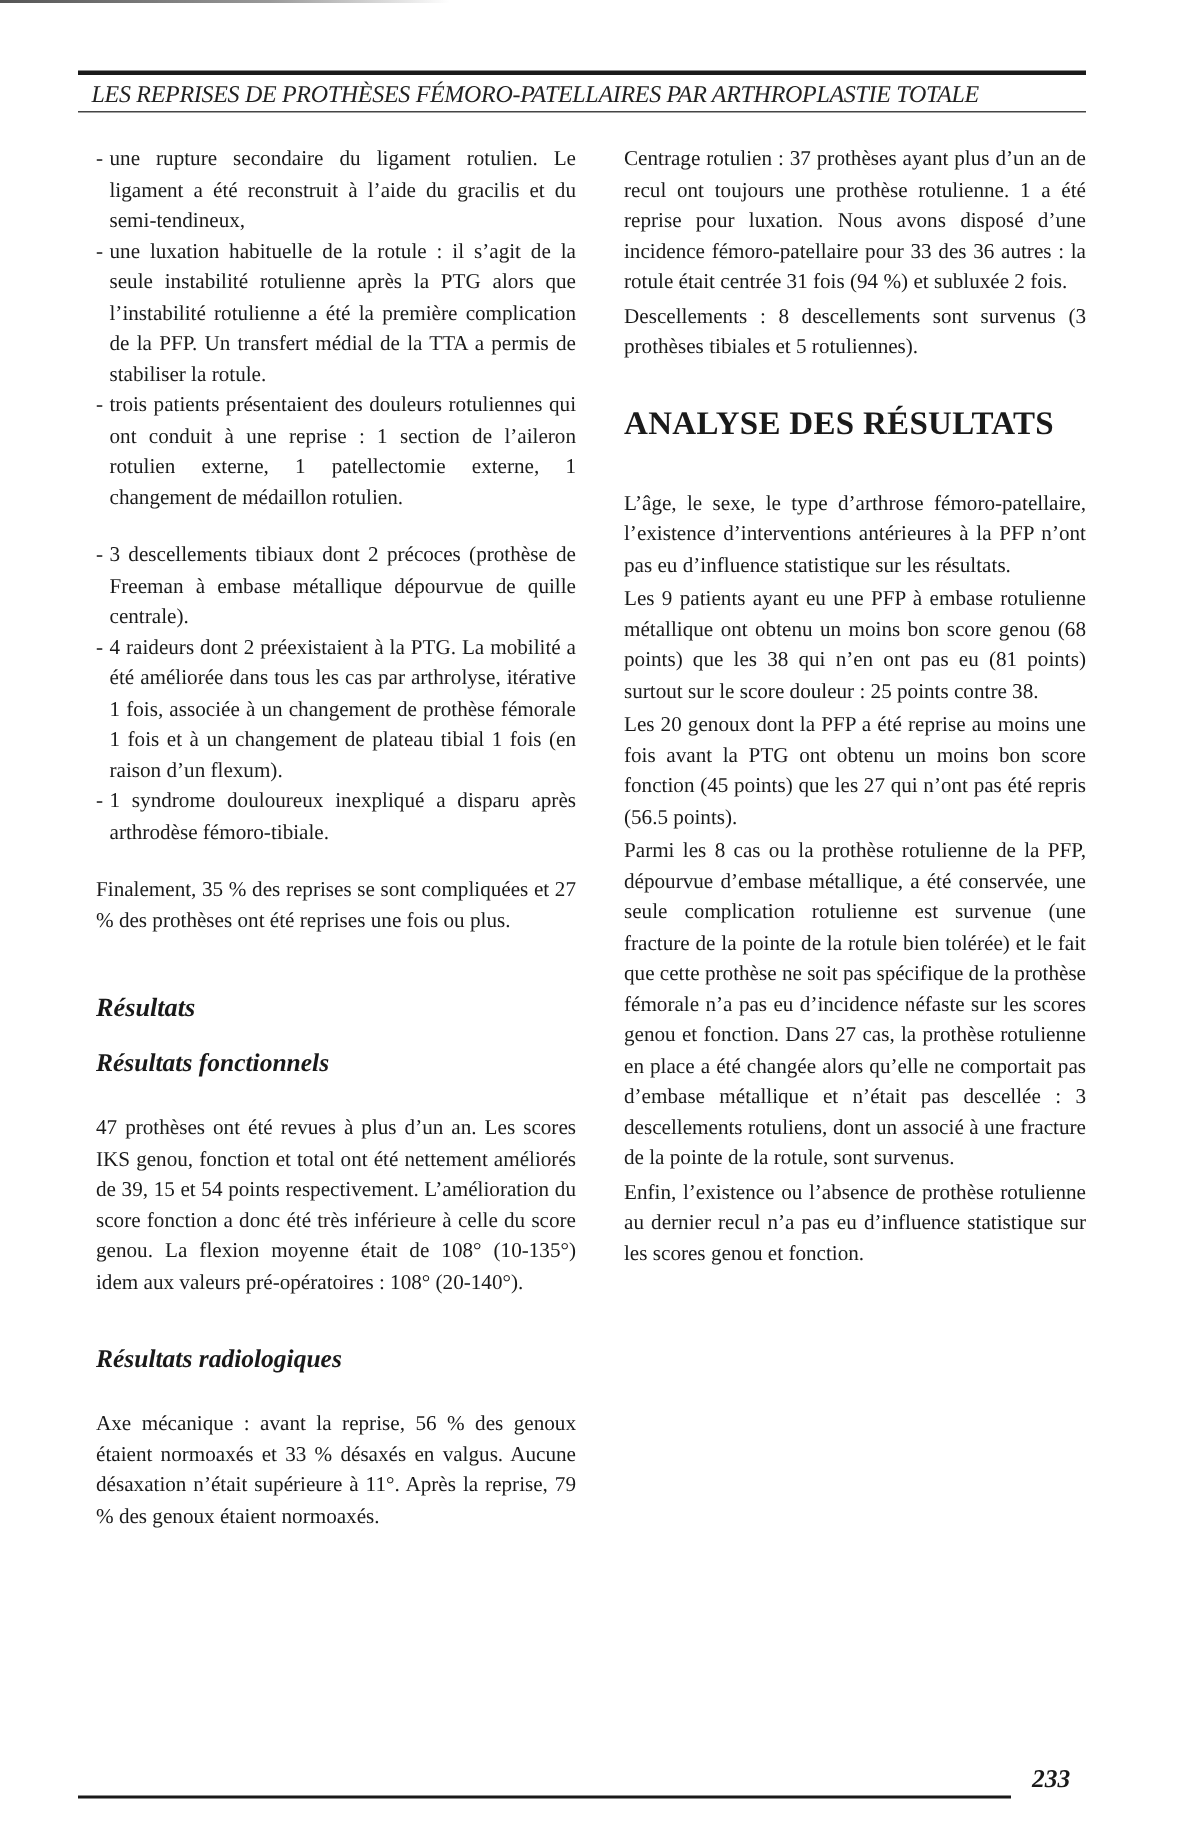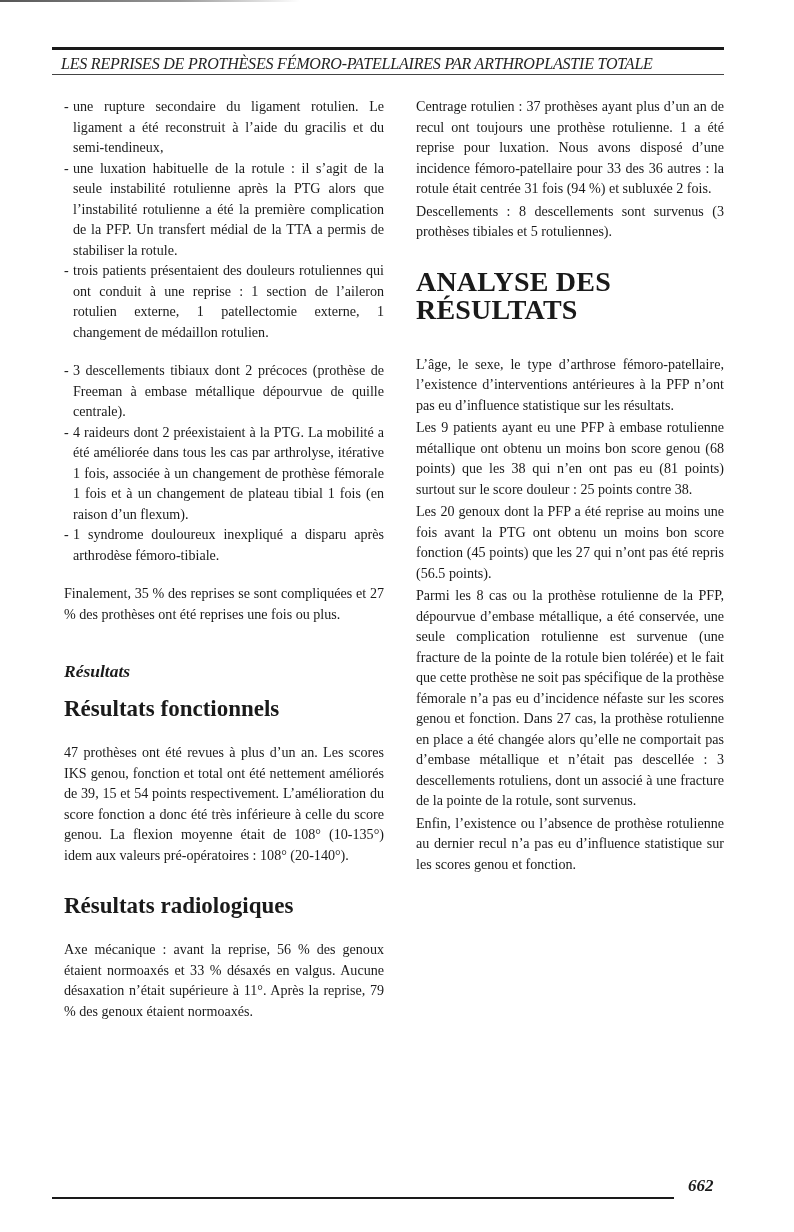--- a/index.html
+++ b/index.html
@@ -95,7 +95,7 @@
     }
     .h-main {
       font-weight: bold;
-      font-size: 28px;
+      font-size: 22px;
       letter-spacing: 0.2px;
       margin: 0;
       line-height: 28px;

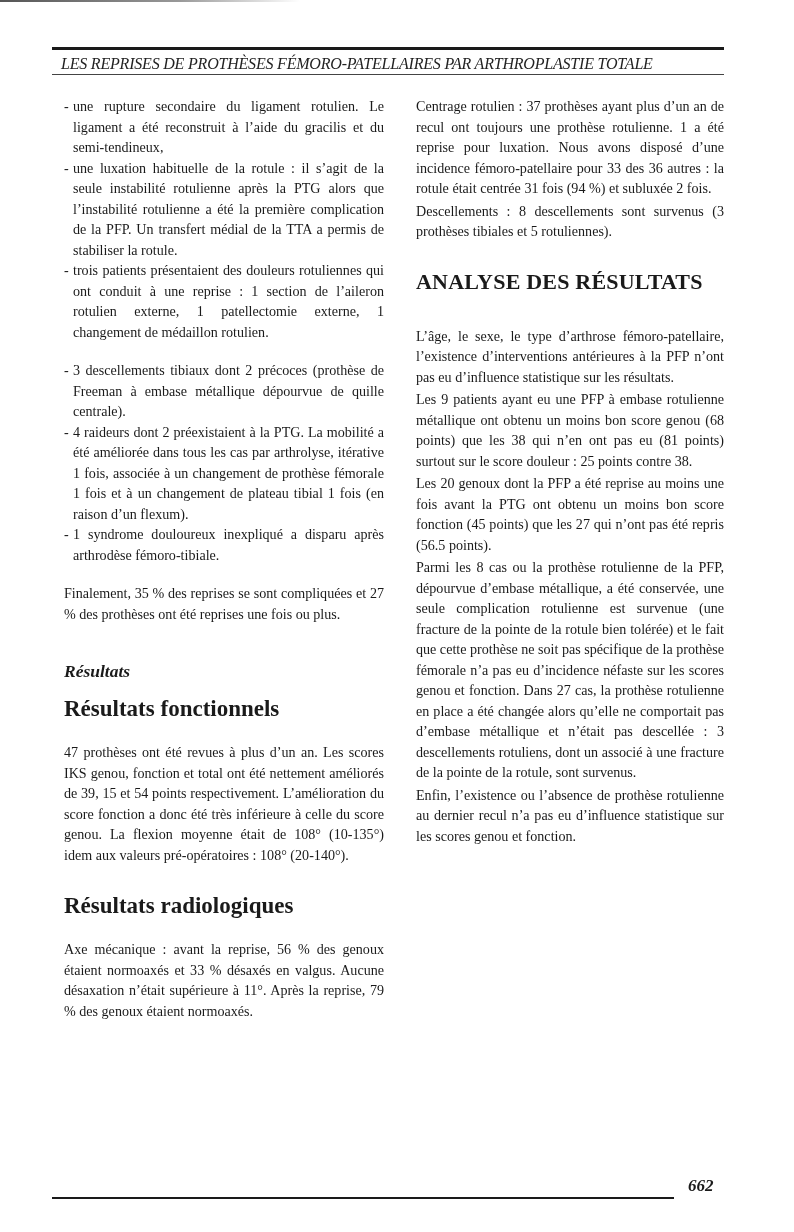--- a/index.html
+++ b/index.html
@@ -89,7 +89,8 @@
       font-family: Liberation Serif, serif;
     }
     .h-sub {
-      font-size: 23px;
+      font-style: italic;
+      font-size: 17px;
       margin: 0;
       line-height: 22px;
     }

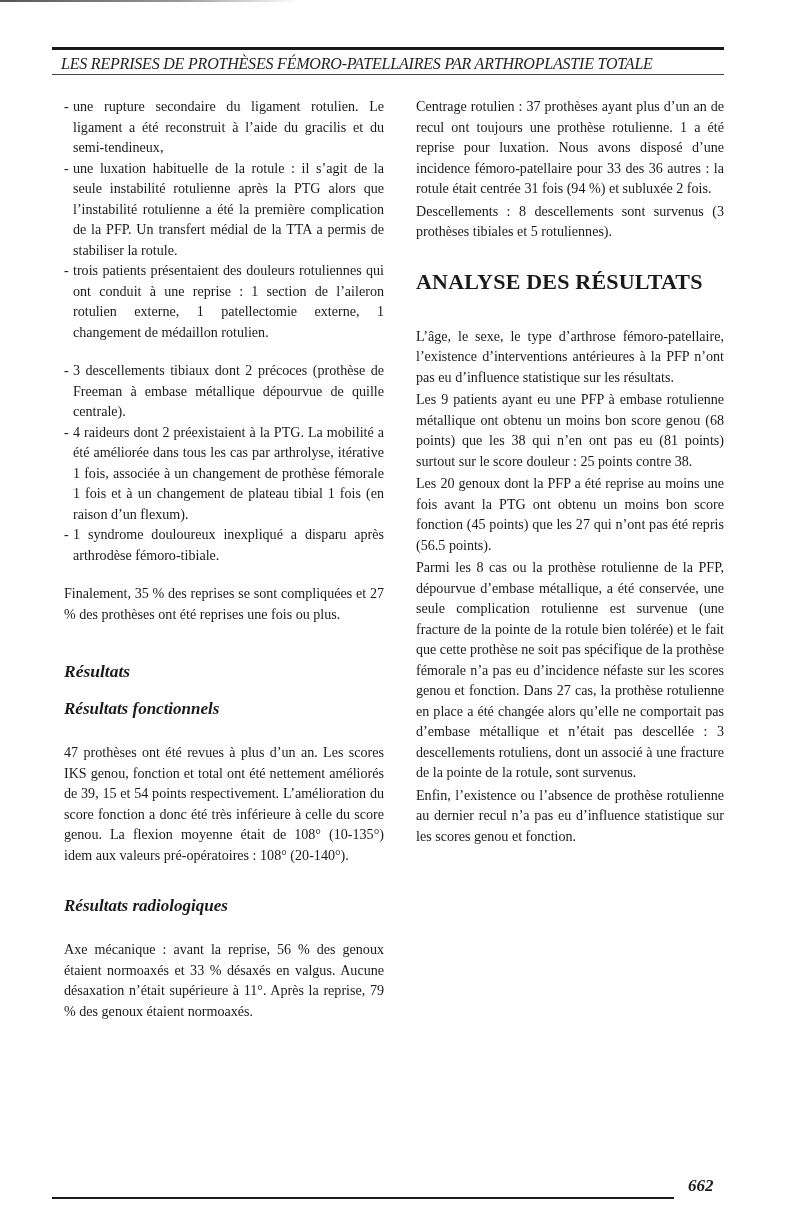--- a/index.html
+++ b/index.html
@@ -179,6 +179,6 @@
 </div>
 
 <div class="footer-rule"></div>
-<div class="page-number">662</div>
+<div class="page-number">233</div>
 
 </body></html>

